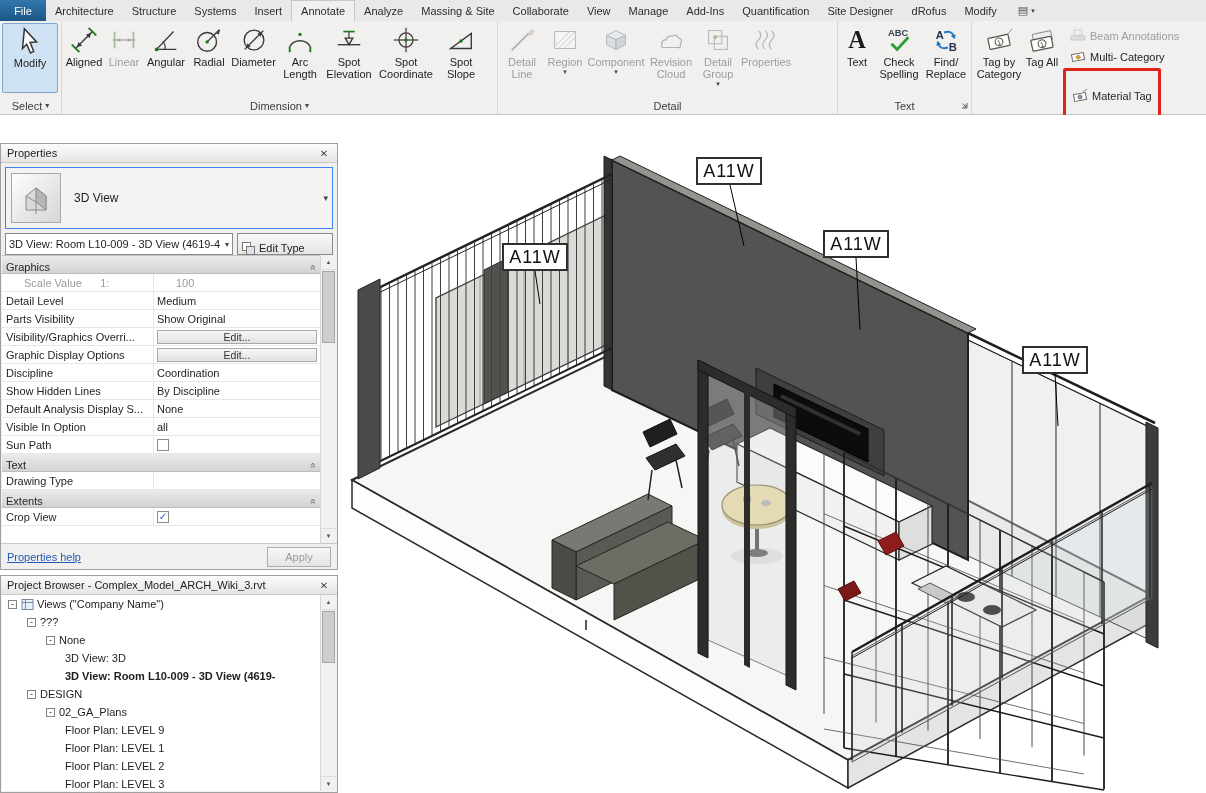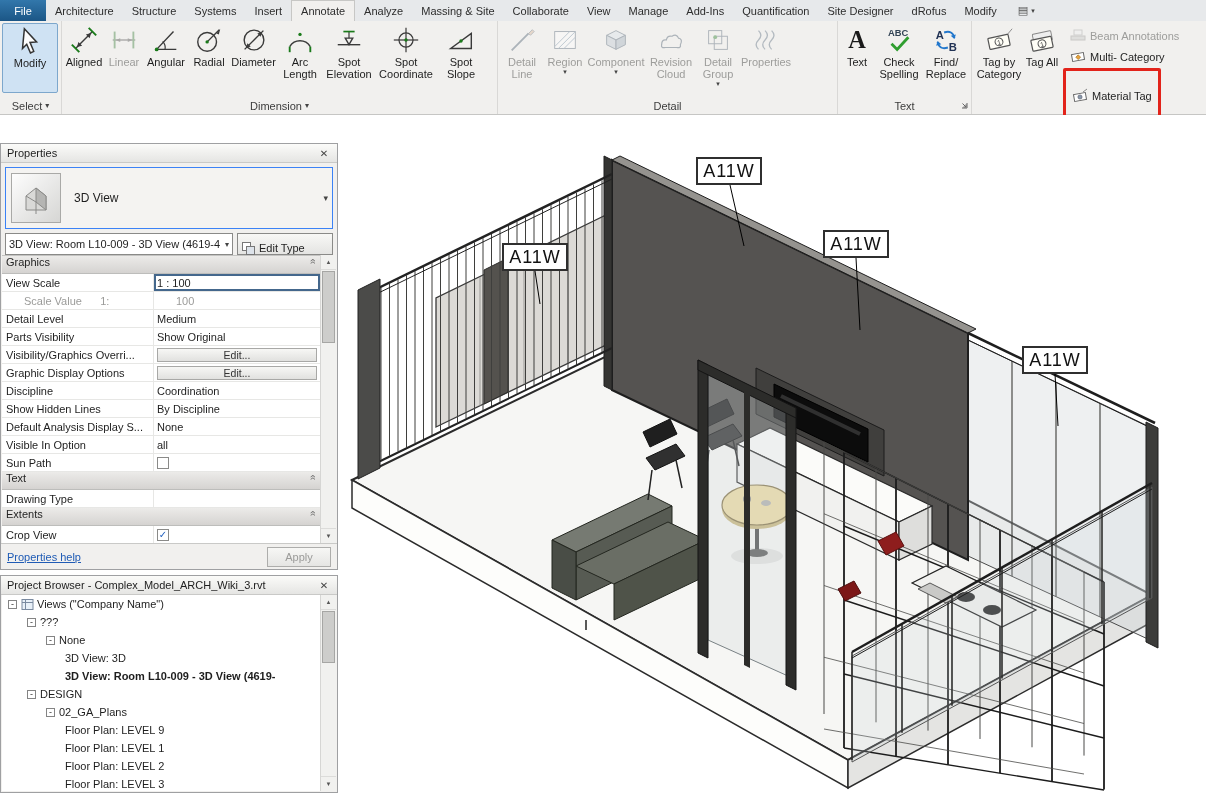--- a/index.html
+++ b/index.html
@@ -60,7 +60,7 @@
   .edittype { width:96px; border:1px solid #8a8a88; background:linear-gradient(#f8f8f6,#e4e4e2); display:flex; gap:4px; padding:8px 4px; white-space:nowrap; }
 
   .pgrid { position:absolute; top:111px; left:1px; right:17px; bottom:26px; background:#fff; overflow:hidden; border-top:1px solid #c4c4c2; }
-  .psec { height:18px; background:linear-gradient(#ecebe9,#d5d3d1); border-bottom:1px solid #bdbdbb; display:flex; align-items:flex-start; padding:0 4px; color:#252525; }
+  .psec { height:18px; background:linear-gradient(#ecebe9,#d5d3d1); border-bottom:1px solid #bdbdbb; display:flex; align-items:flex-end; padding:0 4px; color:#252525; }
   .psec .chev { margin-left:auto; transform:rotate(-90deg); color:#6e6e6e; font-size:10px; }
   .prow { height:18px; display:flex; border-bottom:1px solid #e7e7e5; }
   .plabel { width:152px; padding-left:4px; display:flex; align-items:center; white-space:pre; overflow:hidden; border-right:1px solid #e7e7e5; }

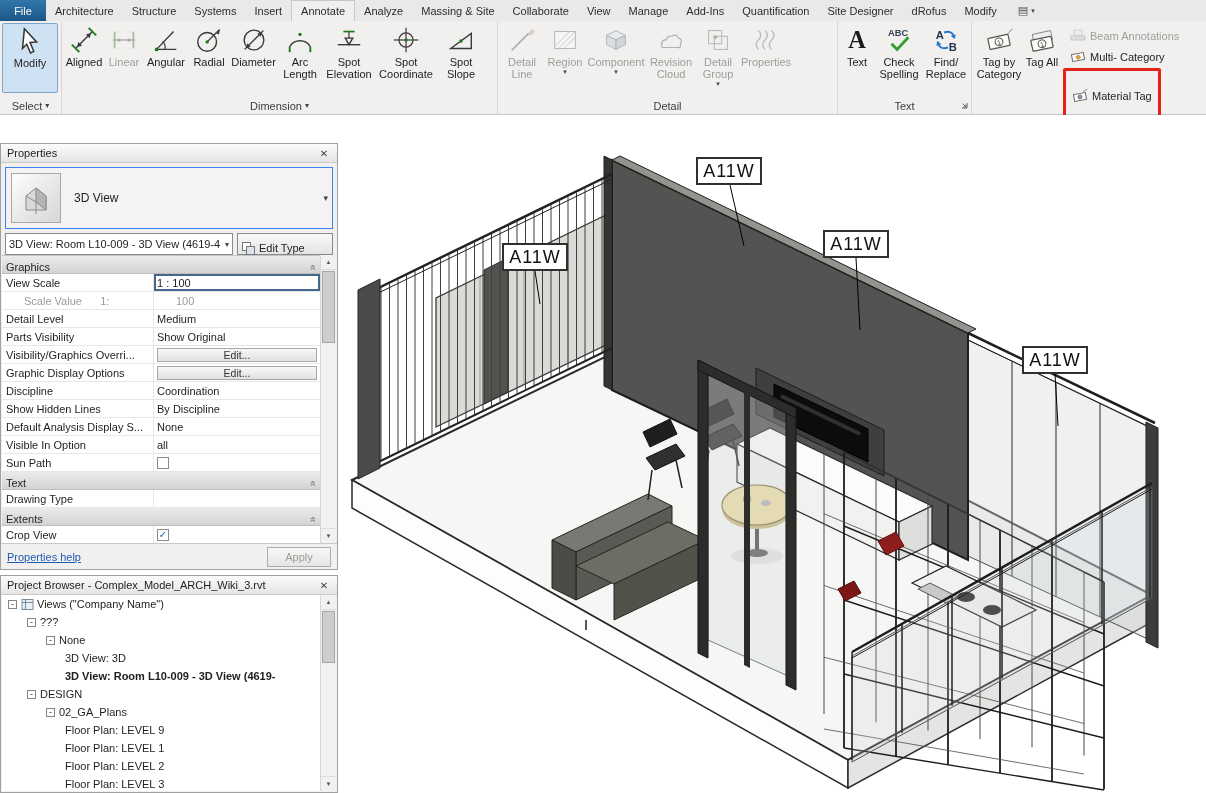--- a/index.html
+++ b/index.html
@@ -663,10 +663,6 @@
           <span>Graphics</span>
           <span class="chev">»</span>
         </div>
-        <div class="prow">
-          <div class="plabel">View Scale</div>
-          <div class="pvalue focus">1 : 100</div>
-        </div>
         <div class="prow dis">
           <div class="plabel">Scale Value      1:</div>
           <div class="pvalue">100</div>

